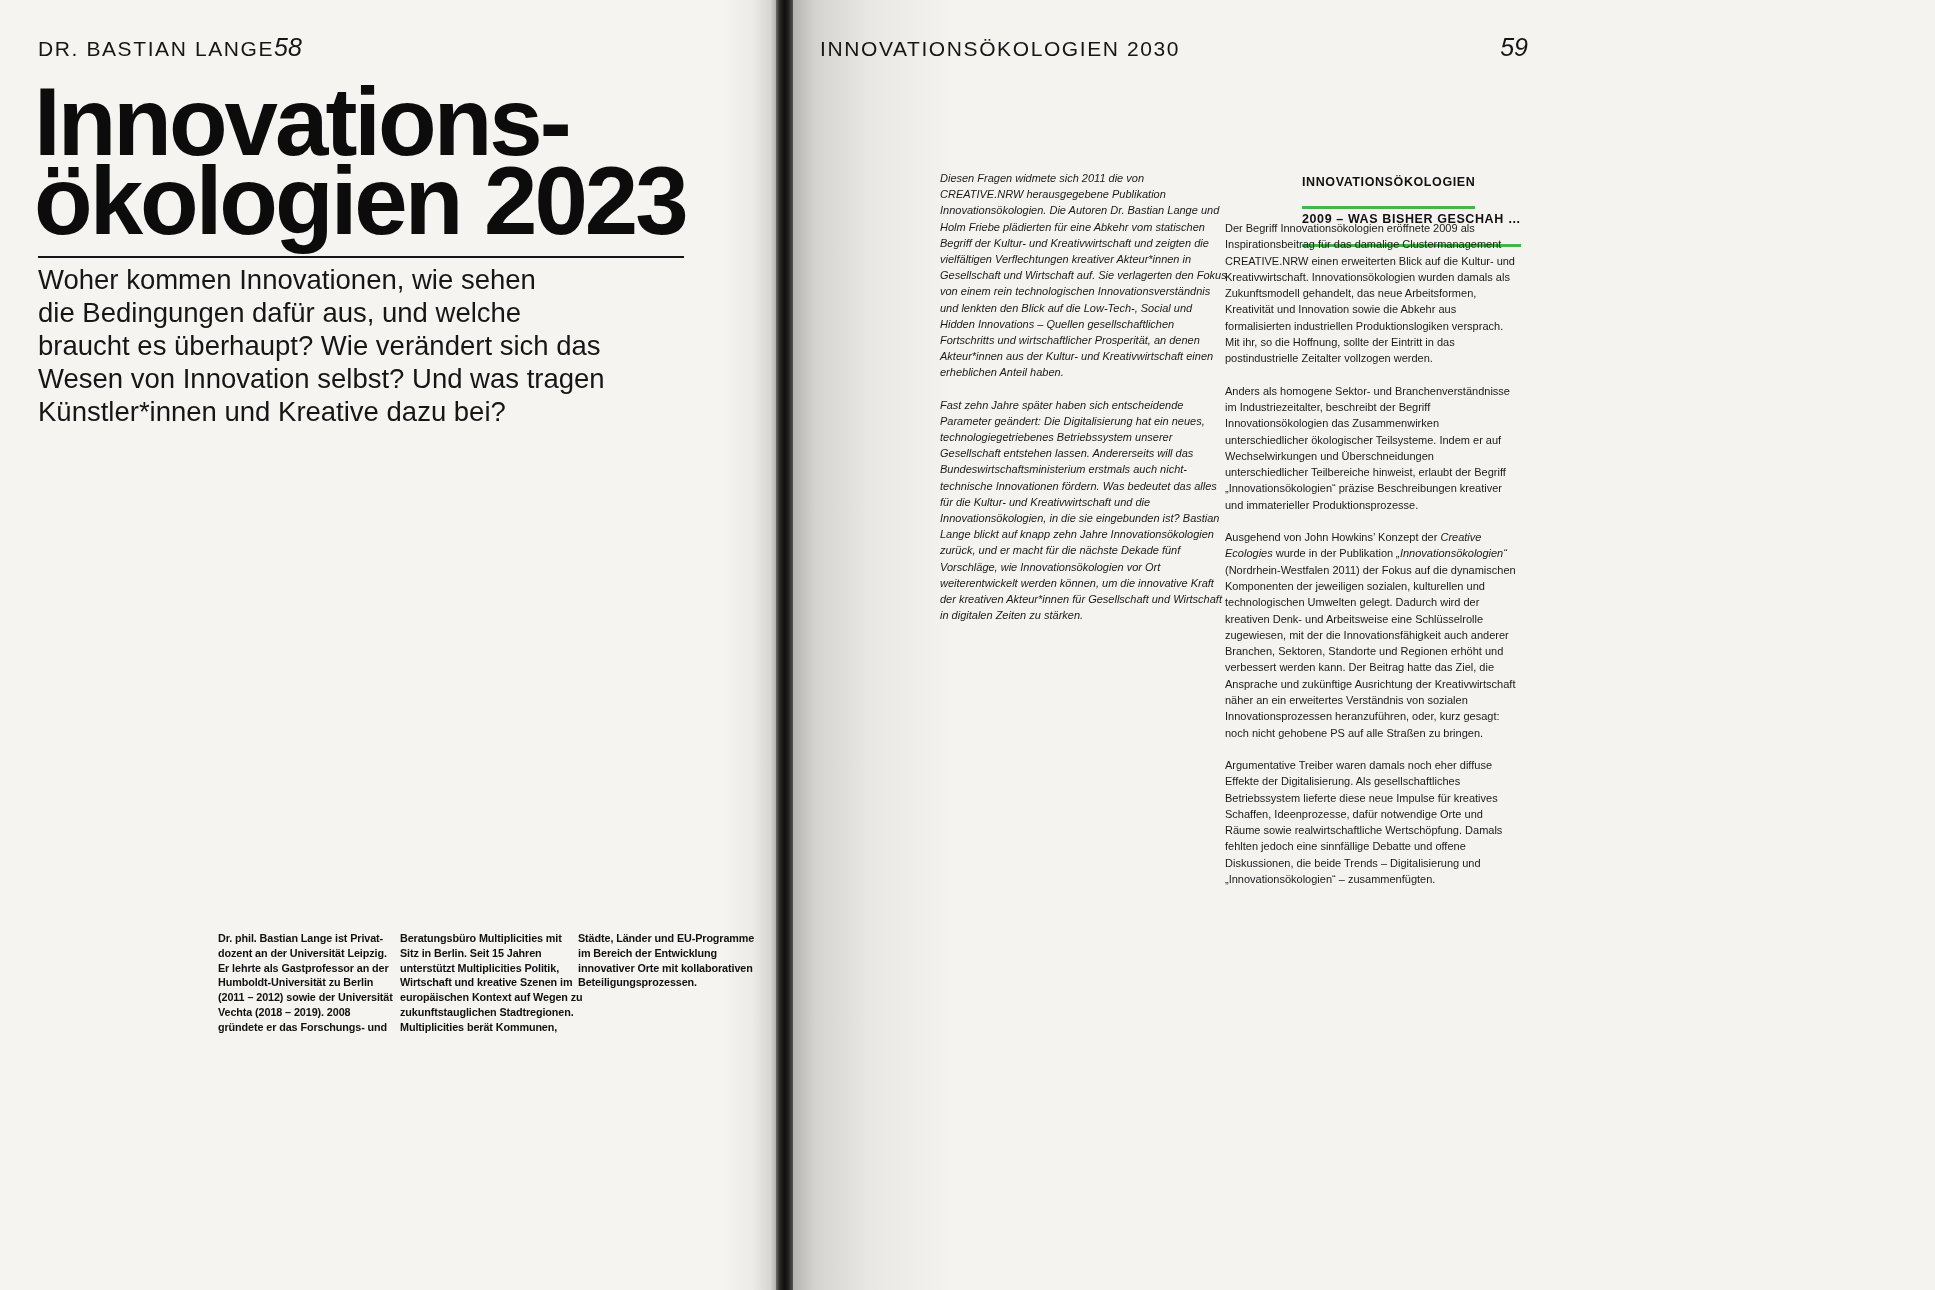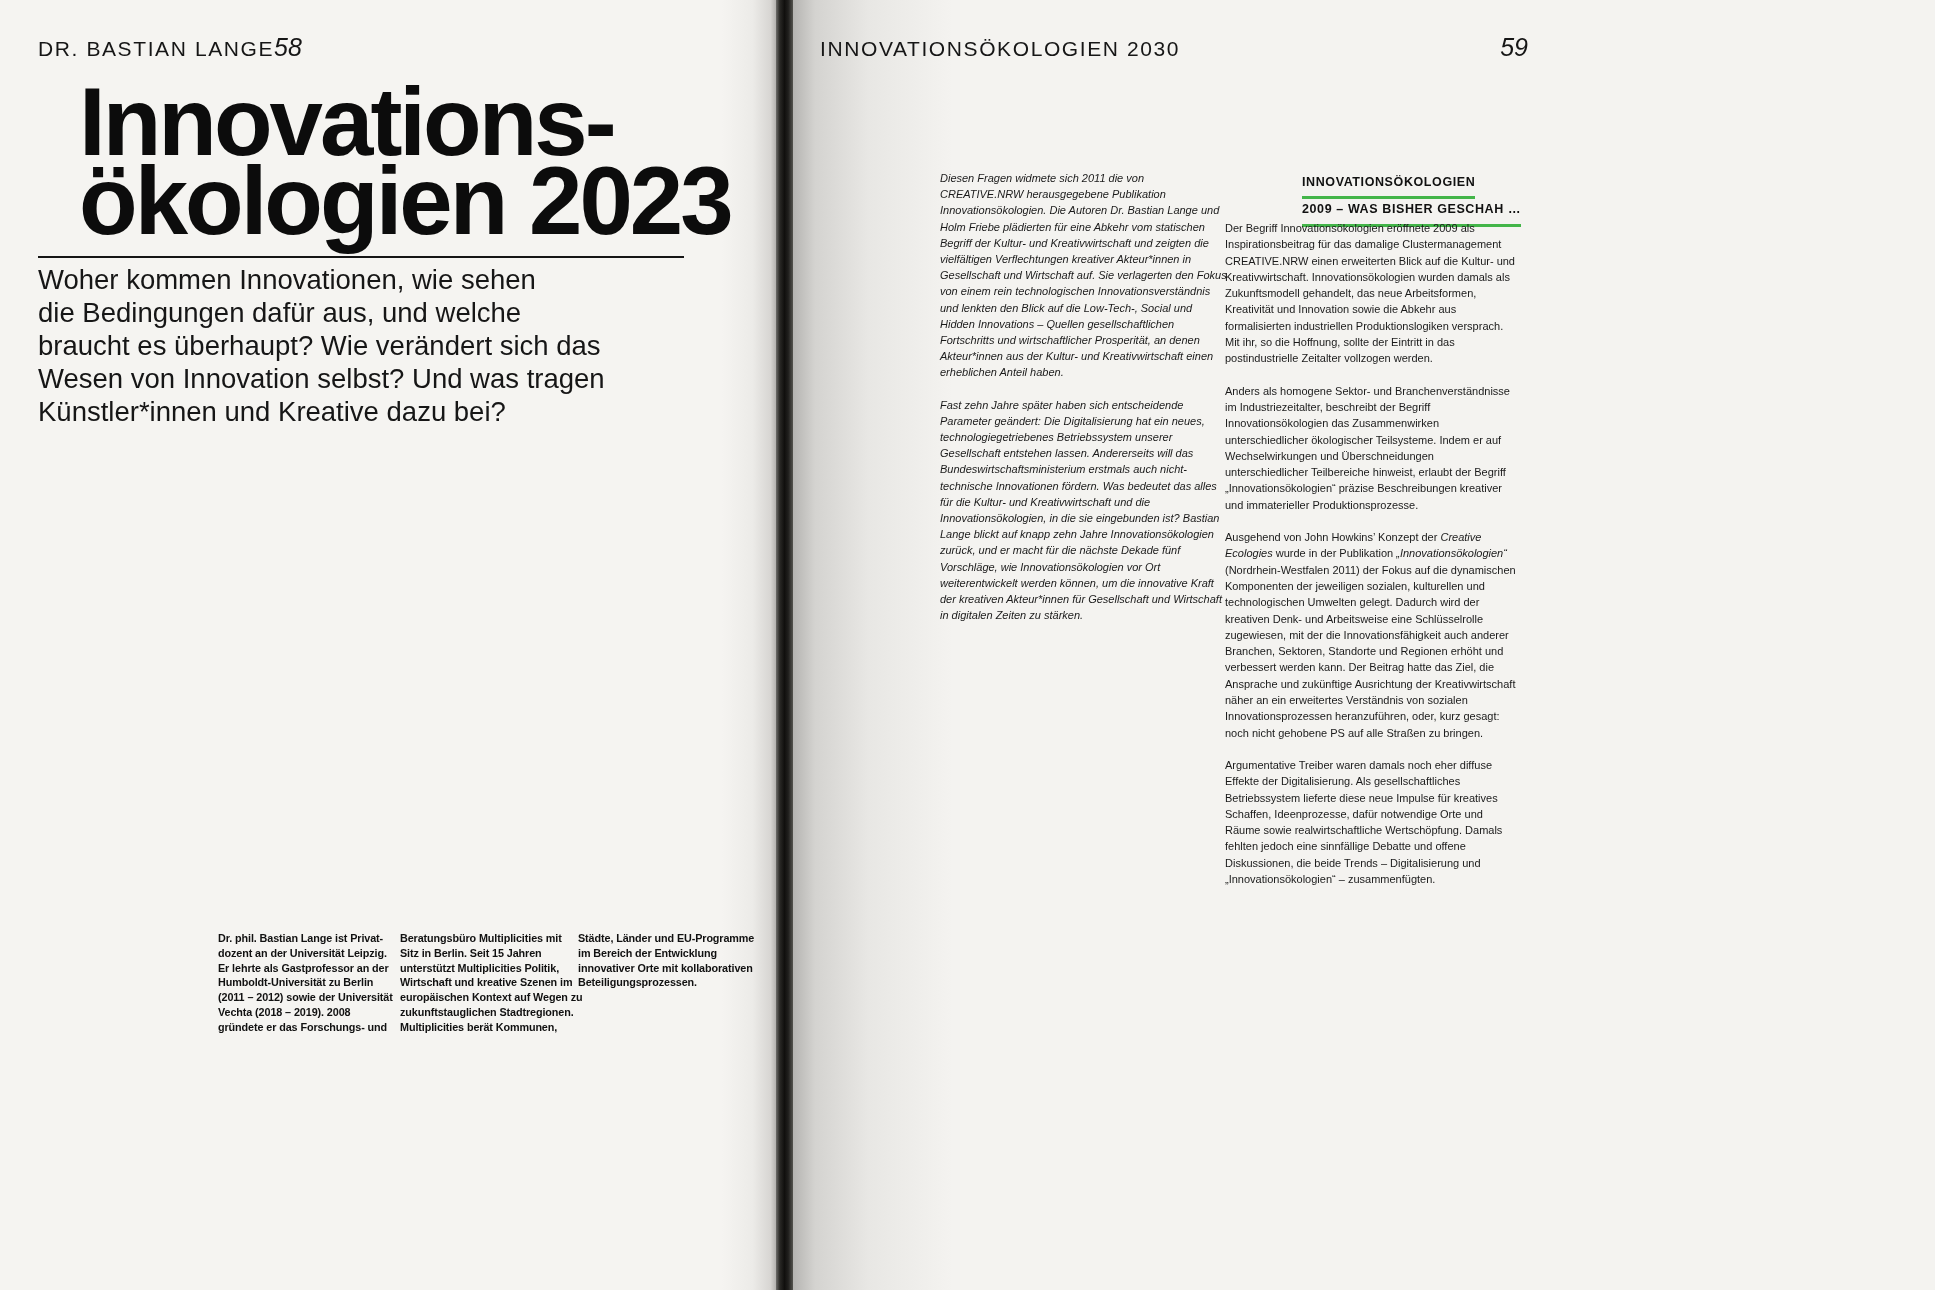--- a/index.html
+++ b/index.html
@@ -19,7 +19,7 @@
   .kicker { font-size:21px; letter-spacing:1.6px; color:#161616; }
   .folio { font-size:25px; color:#161616;font-style:italic; }
 
-  .headline { position:absolute; left:34px; top:82px; font-size:96px; line-height:79px; font-weight:700; letter-spacing:-3px; color:#0c0c0c; white-space:nowrap;margin-left:45px; }
+  .headline { position:absolute; left:34px; top:82px; font-size:96px; line-height:79px; font-weight:700; letter-spacing:-3px; color:#0c0c0c; white-space:nowrap; }
   .rule { position:absolute; left:38px; top:256px; width:646px; height:2px; background:#151515; }
   .lead { position:absolute; left:38px; top:263px; width:665px; font-size:27.5px; line-height:33px; white-space:pre-line; color:#161616; }
 

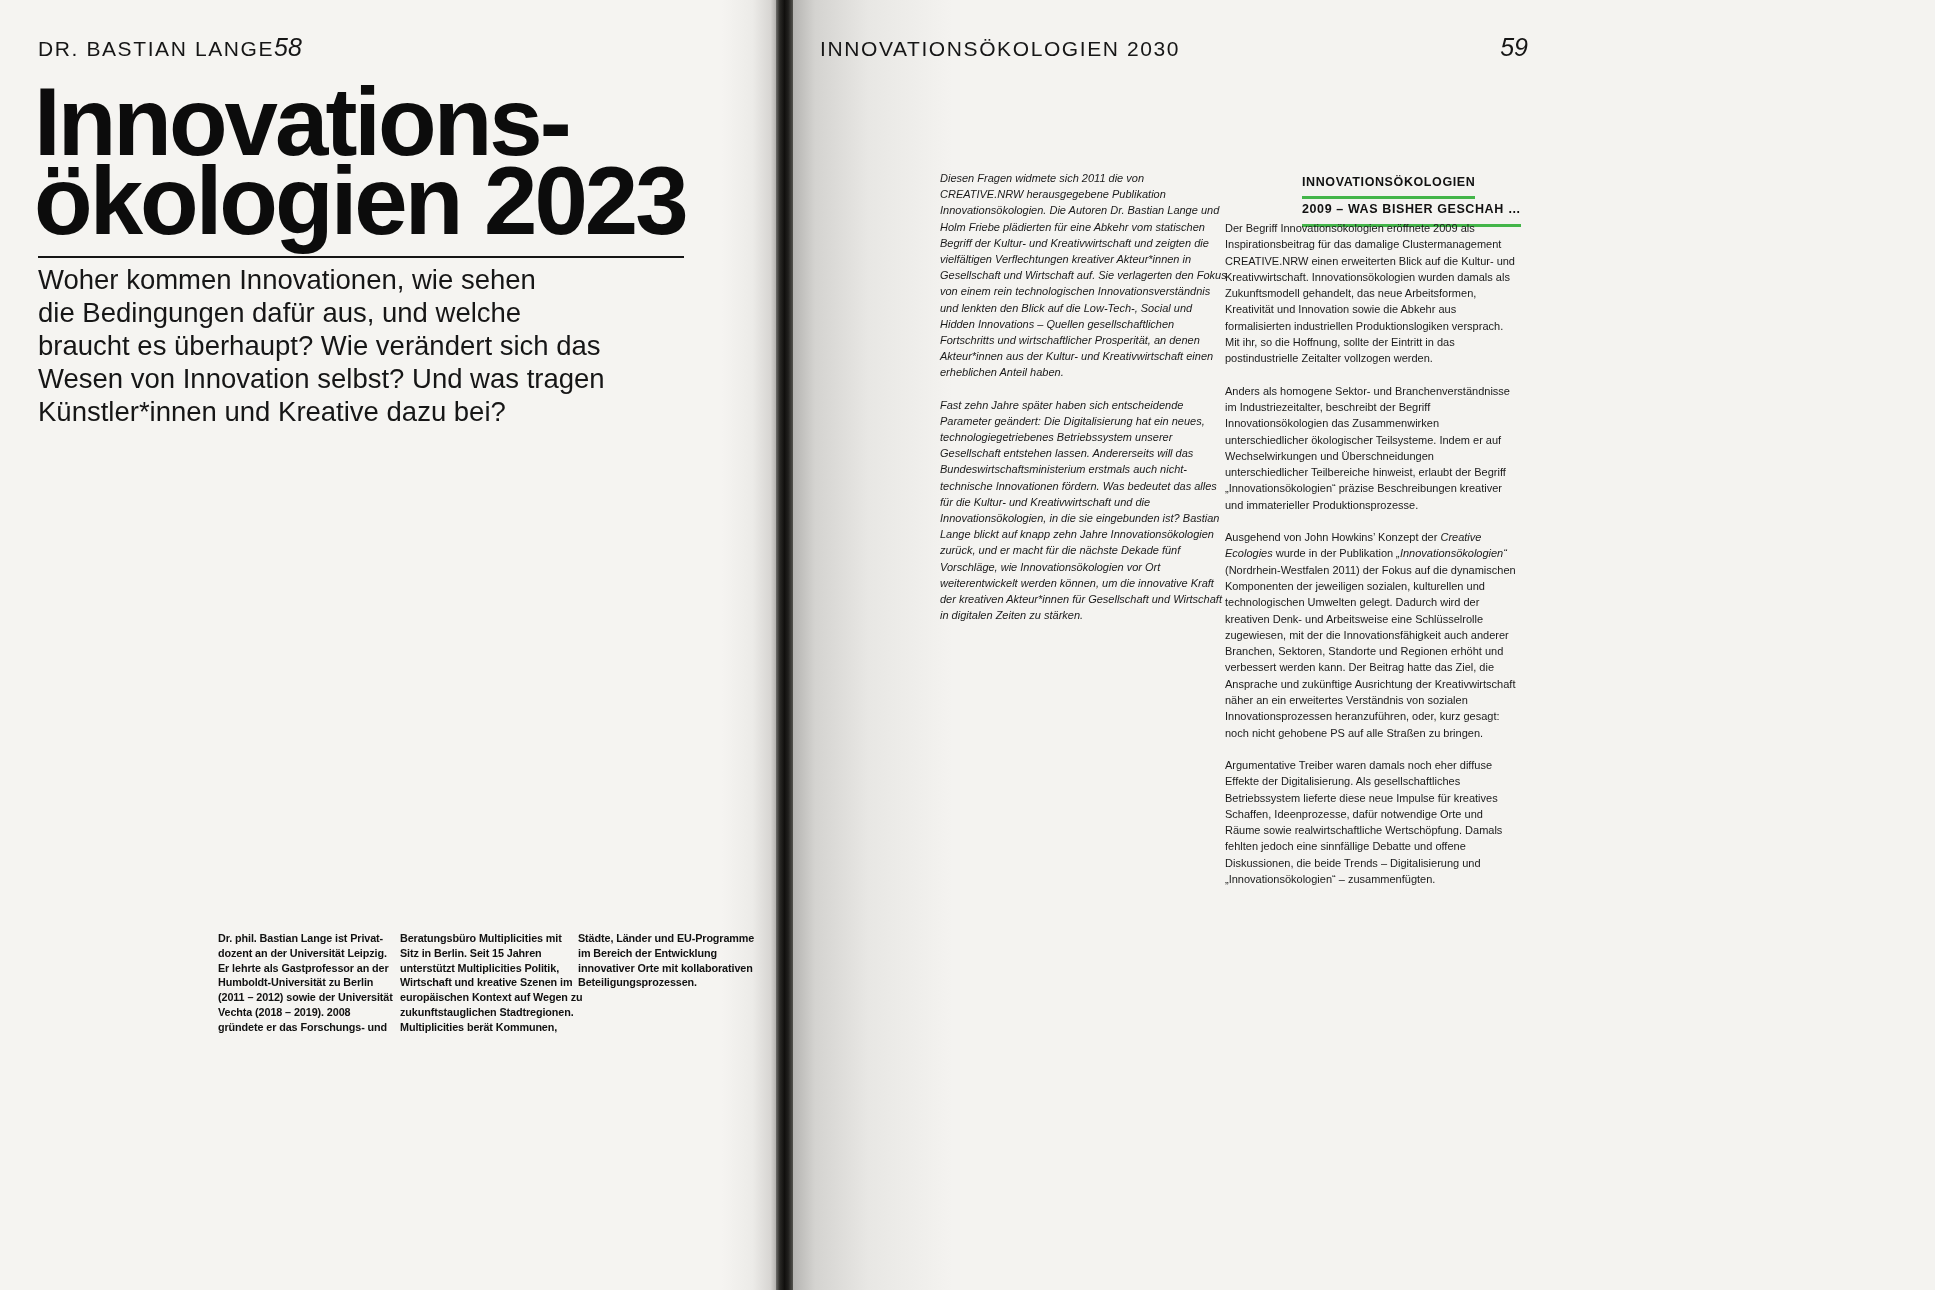--- a/index.html
+++ b/index.html
@@ -30,7 +30,7 @@
   .col-intro p + p { margin-top:16px; }
 
   .sec-head { position:absolute; left:509px; top:175px; font-size:12.5px; font-weight:700; letter-spacing:0.6px; line-height:1.15; color:#111; }
-  .gu { display:inline-block; border-bottom:3px solid #43b549; padding-bottom:7px; margin-bottom:3px; }
+  .gu { display:inline-block; border-bottom:3px solid #43b549; padding-bottom:17px; margin-bottom:3px; }
 
   .col-body { position:absolute; left:432px; top:220px; width:294px; font-size:11px; line-height:16.3px; color:#1a1a1a; }
   .col-body p + p { margin-top:16px; }

